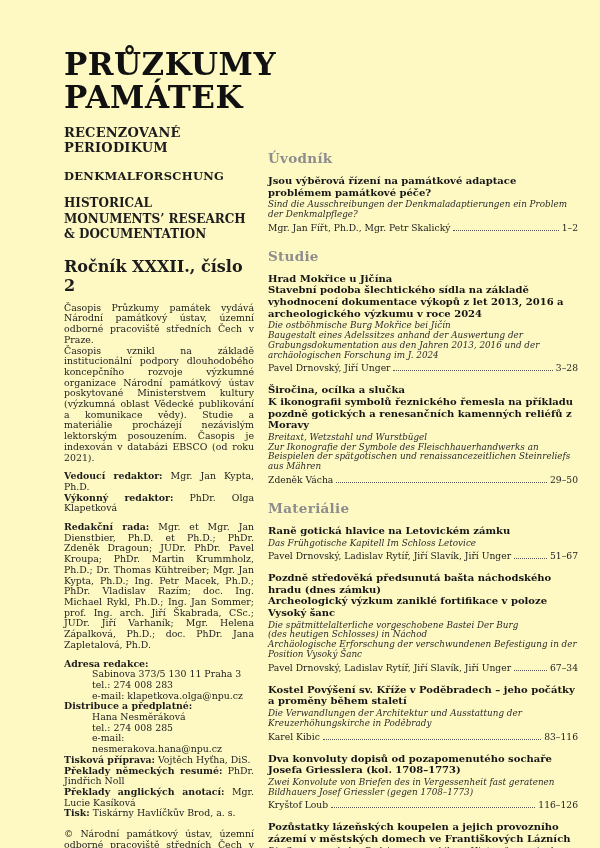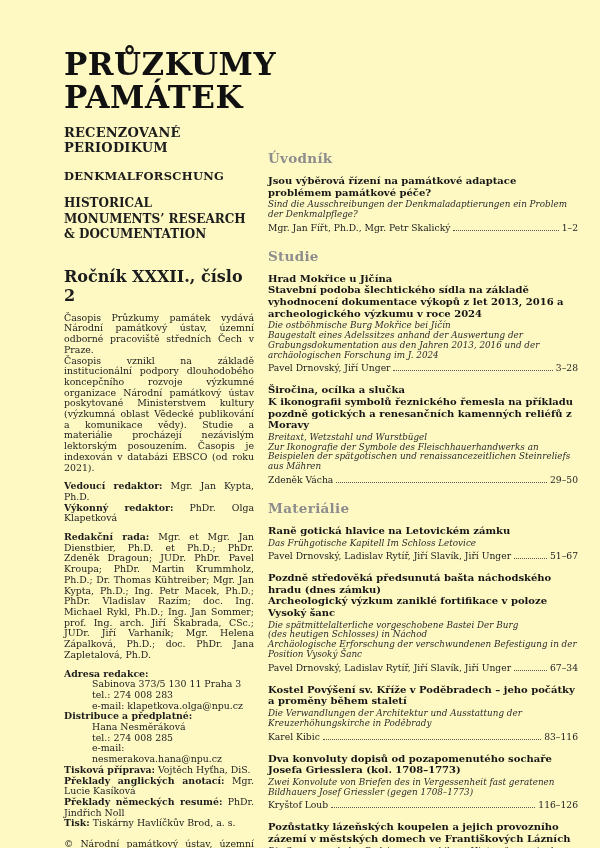--- a/index.html
+++ b/index.html
@@ -11,7 +11,7 @@
   .reviewed{font-weight:bold;font-size:13px;margin-top:10px;letter-spacing:0.2px;}
   .denkmal{font-weight:bold;font-size:11.5px;margin-top:14px;letter-spacing:0.3px;}
   .english{font-weight:bold;font-size:12px;line-height:1.3;margin-top:13px;}
-  .volume{font-weight:bold;font-size:16px;margin-top:24px;}
+  .volume{font-weight:bold;font-size:16px;margin-top:14px;}
   .website{font-weight:bold;font-size:10.5px;margin-top:3px;}
   .small{font-size:9.4px;line-height:10.7px;text-align:justify;margin:0;}
   .blk{margin-top:8px;}

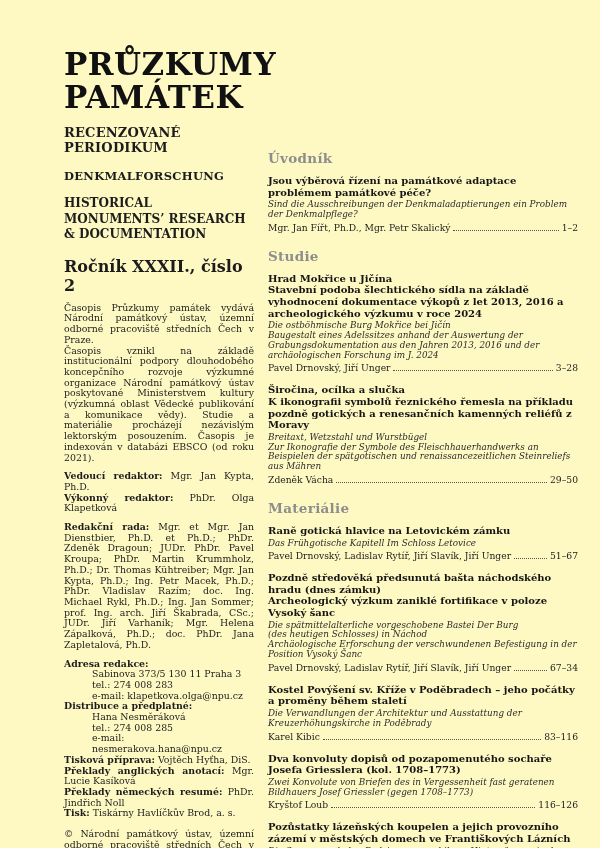--- a/index.html
+++ b/index.html
@@ -64,8 +64,8 @@
     <p class="small tight indent">e-mail: nesmerakova.hana@npu.cz</p>
 
     <p class="small tight"><b>Tisková příprava:</b> <span>Vojtěch Hyťha, DiS.</span></p>
+    <p class="small tight"><b>Překlady německých resumé:</b> <span>PhDr. Jindřich Noll</span></p>
     <p class="small tight"><b>Překlady anglických anotací:</b> <span>Mgr. Lucie Kasíková</span></p>
-    <p class="small tight"><b>Překlady německých resumé:</b> <span>PhDr. Jindřich Noll</span></p>
     <p class="small tight"><b>Tisk:</b> <span>Tiskárny Havlíčkův Brod, a. s.</span></p>
 
     <p class="small credits">© Národní památkový ústav, územní odborné pracoviště středních Čech v Praze, 2025</p>

